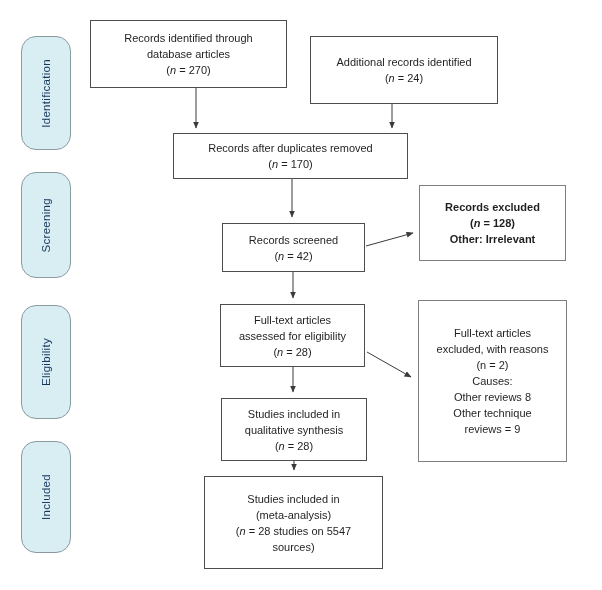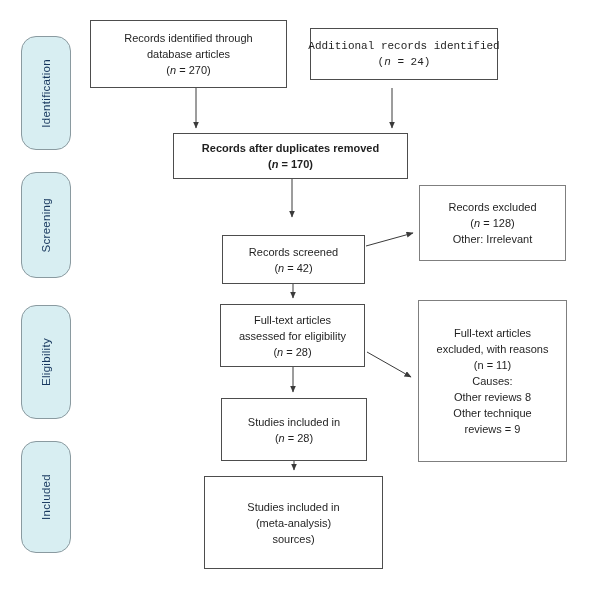--- a/index.html
+++ b/index.html
@@ -90,7 +90,7 @@
       <div class="bl">database articles</div>
       <div class="bl">(<i>n</i> = 270)</div>
     </div>
-  <div class="box" style="left:310px; top:28px;  width:188px; height:52px;font-family:Liberation Mono, monospace;">
+  <div class="box" style="left:310px; top:36px;  width:188px; height:68px;">
       <div class="bl">Additional records identified</div>
       <div class="bl">(<i>n</i> = 24)</div>
     </div>

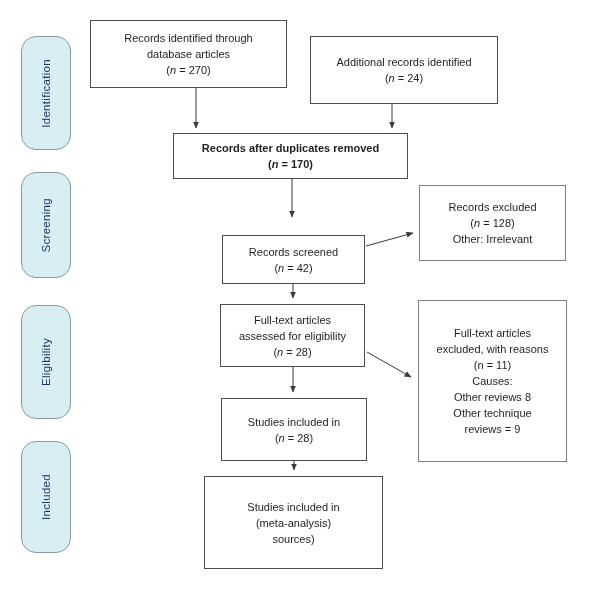--- a/index.html
+++ b/index.html
@@ -94,7 +94,7 @@
       <div class="bl">Additional records identified</div>
       <div class="bl">(<i>n</i> = 24)</div>
     </div>
-  <div class="box" style="left:173px; top:133px; width:235px; height:46px;font-weight:bold;">
+  <div class="box" style="left:173px; top:133px; width:235px; height:46px;">
       <div class="bl">Records after duplicates removed</div>
       <div class="bl">(<i>n</i> = 170)</div>
     </div>

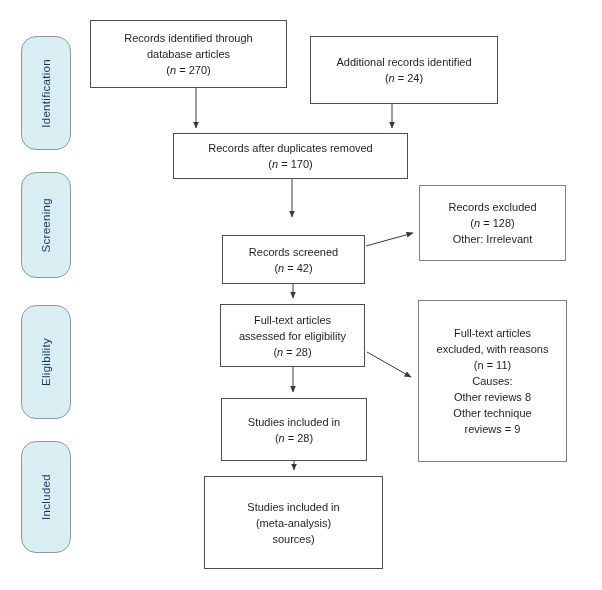--- a/index.html
+++ b/index.html
@@ -102,7 +102,7 @@
       <div class="bl">Records screened</div>
       <div class="bl">(<i>n</i> = 42)</div>
     </div>
-  <div class="box side" style="left:419px; top:185px; width:147px; height:76px;">
+  <div class="box side" style="left:419px; top:185px; width:147px; height:76px;font-weight:bold;">
       <div class="bl">Records excluded</div>
       <div class="bl">(<i>n</i> = 128)</div>
       <div class="bl">Other: Irrelevant</div>

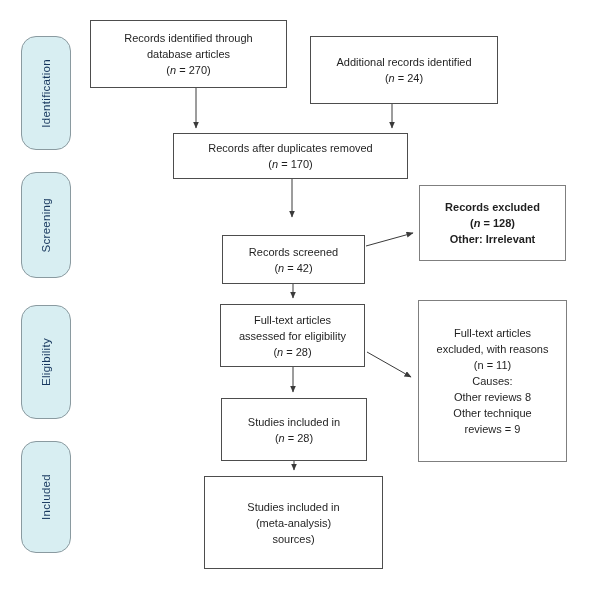--- a/index.html
+++ b/index.html
@@ -98,7 +98,7 @@
       <div class="bl">Records after duplicates removed</div>
       <div class="bl">(<i>n</i> = 170)</div>
     </div>
-  <div class="box" style="left:222px; top:223px; width:143px; height:49px;margin-top:12px;">
+  <div class="box" style="left:222px; top:223px; width:143px; height:49px;">
       <div class="bl">Records screened</div>
       <div class="bl">(<i>n</i> = 42)</div>
     </div>

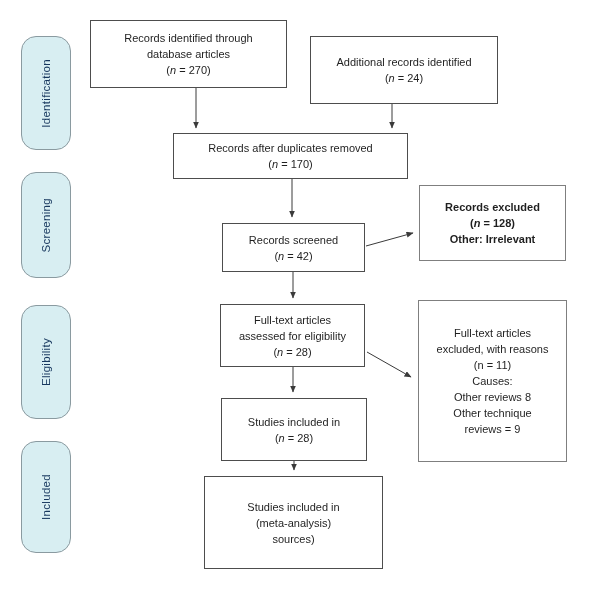--- a/index.html
+++ b/index.html
@@ -115,7 +115,7 @@
   <div class="box side" style="left:418px; top:300px; width:149px; height:162px;">
       <div class="bl">Full-text articles</div>
       <div class="bl">excluded, with reasons</div>
-      <div class="bl">(n = 11)</div>
+      <div class="bl">(n = 2)</div>
       <div class="bl">Causes:</div>
       <div class="bl">Other reviews 8</div>
       <div class="bl">Other technique</div>

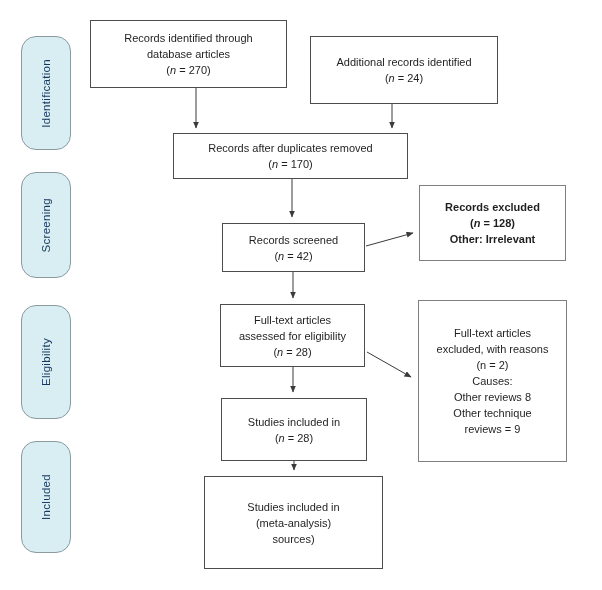--- a/index.html
+++ b/index.html
@@ -123,6 +123,7 @@
     </div>
   <div class="box" style="left:221px; top:398px; width:146px; height:63px;">
       <div class="bl">Studies included in</div>
+      <div class="bl">qualitative synthesis</div>
       <div class="bl">(<i>n</i> = 28)</div>
     </div>
   <div class="box" style="left:204px; top:476px; width:179px; height:93px;">

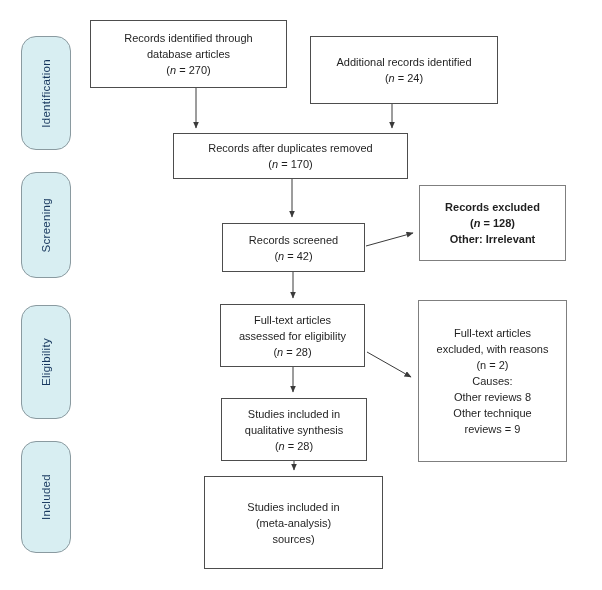--- a/index.html
+++ b/index.html
@@ -129,6 +129,7 @@
   <div class="box" style="left:204px; top:476px; width:179px; height:93px;">
       <div class="bl">Studies included in</div>
       <div class="bl">(meta-analysis)</div>
+      <div class="bl">(<i>n</i> = 28 studies on 5547</div>
       <div class="bl">sources)</div>
     </div>
 

